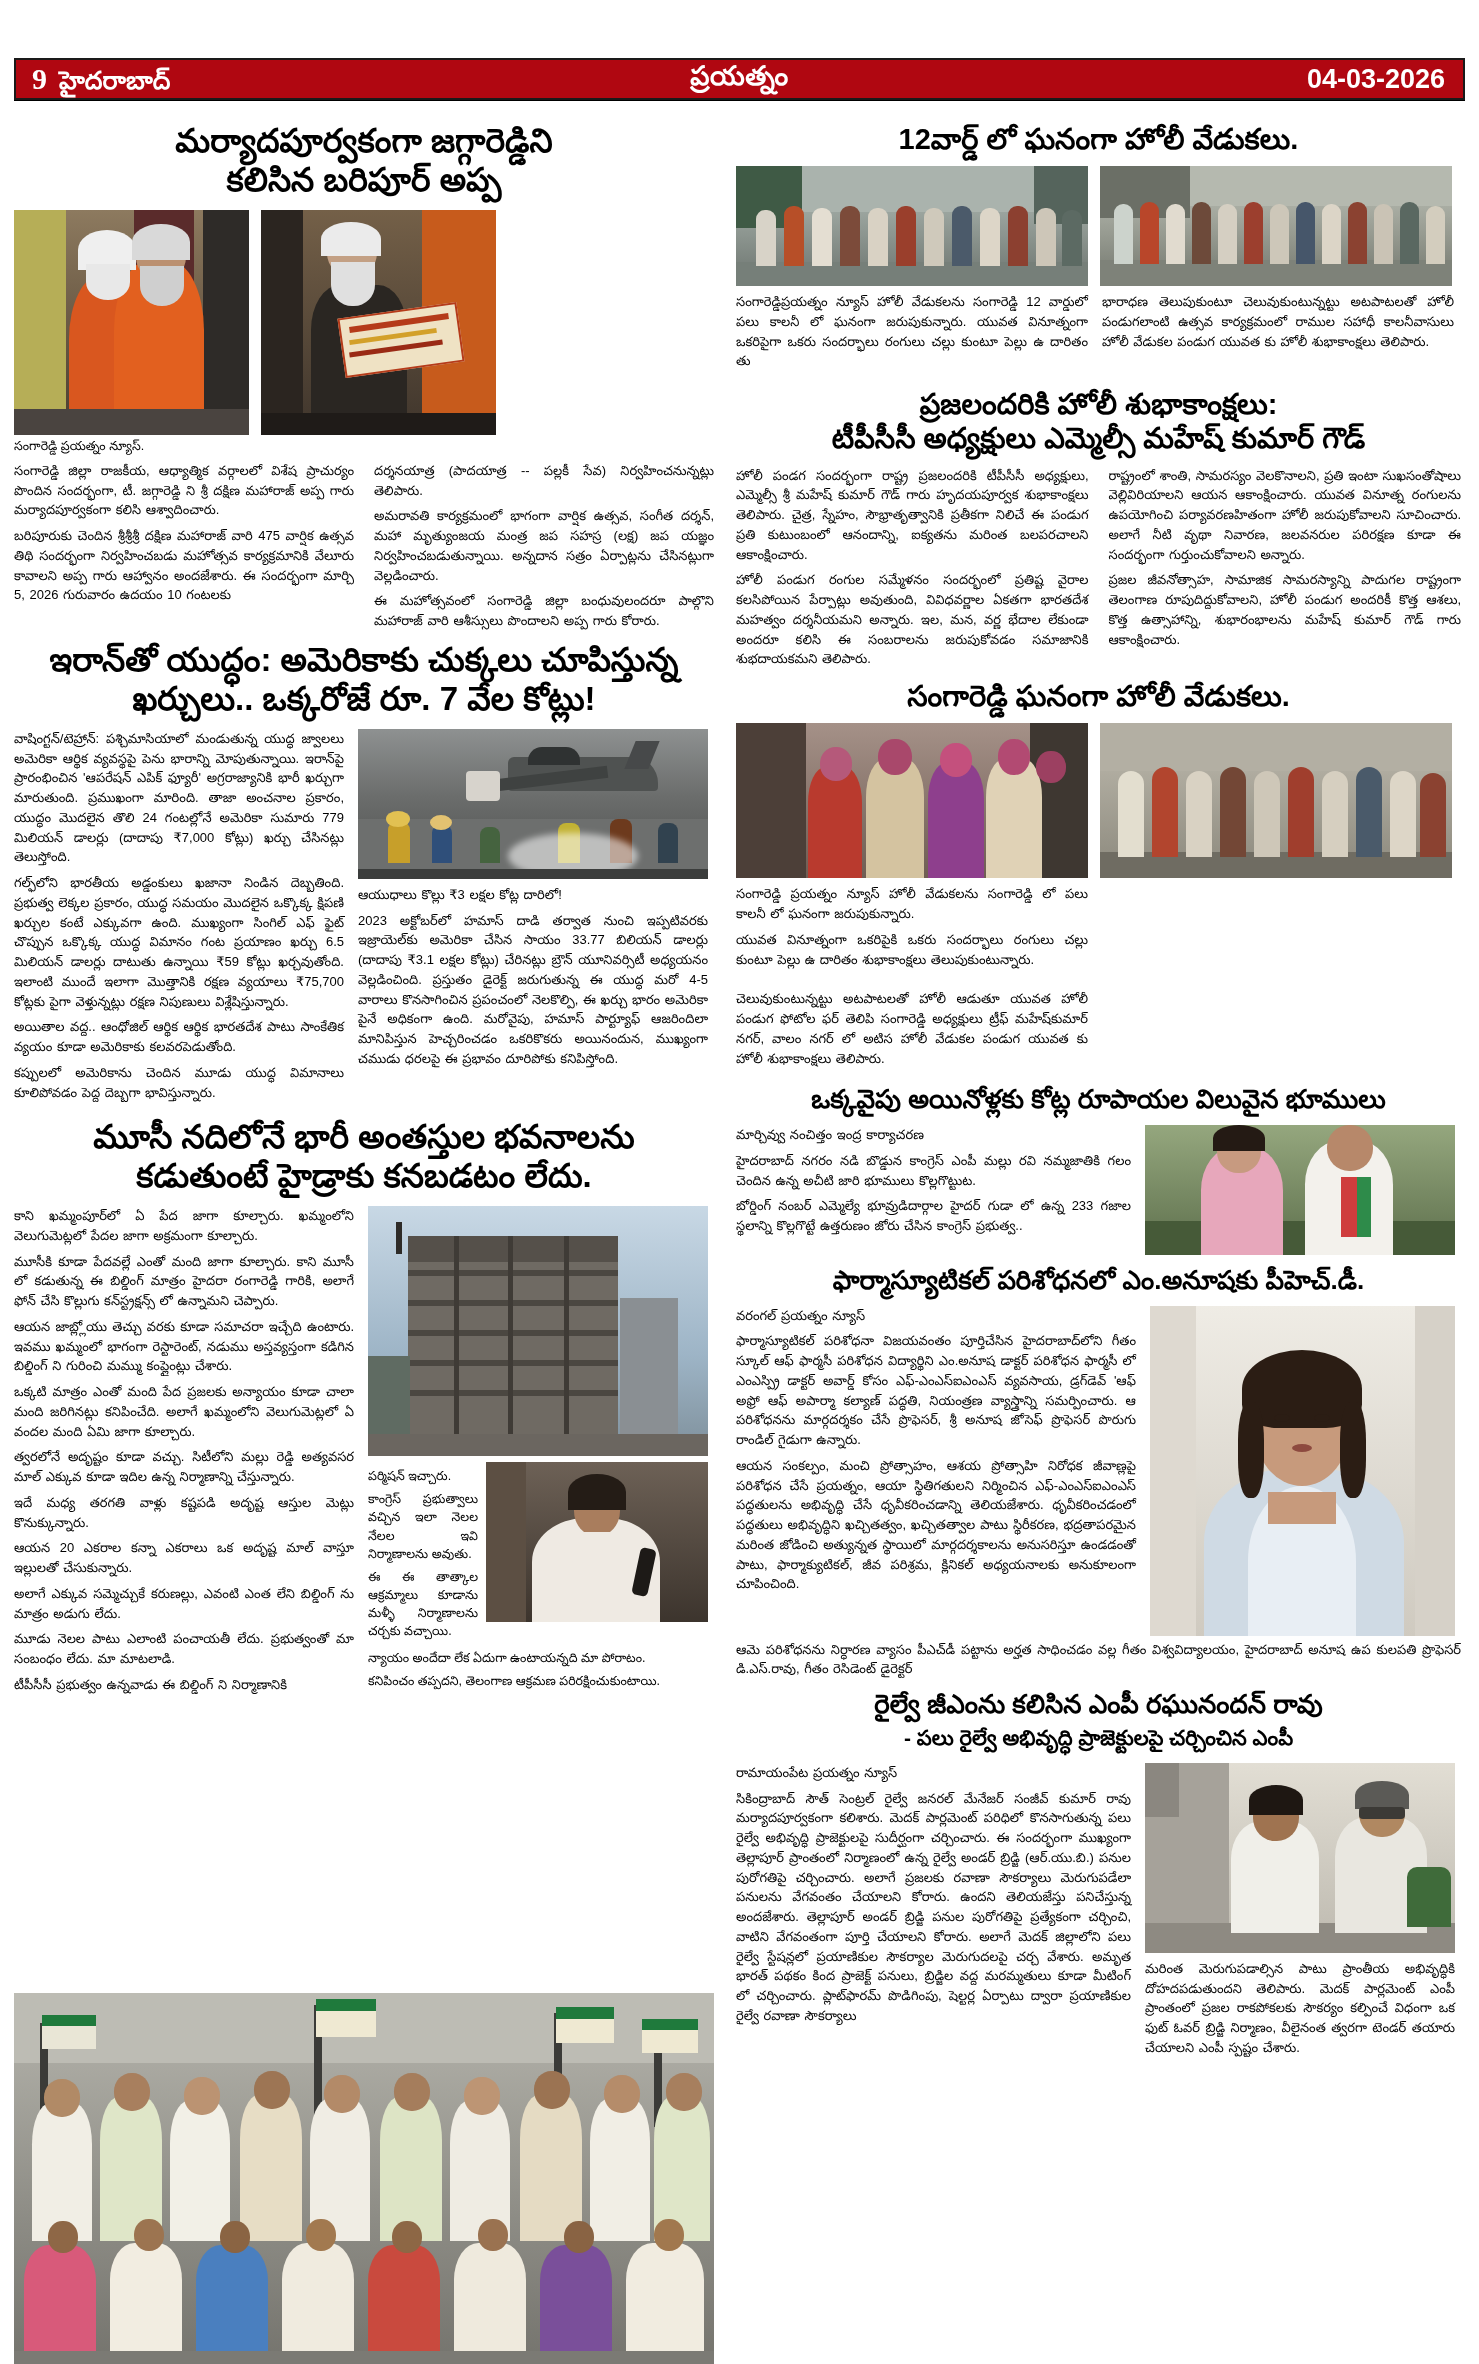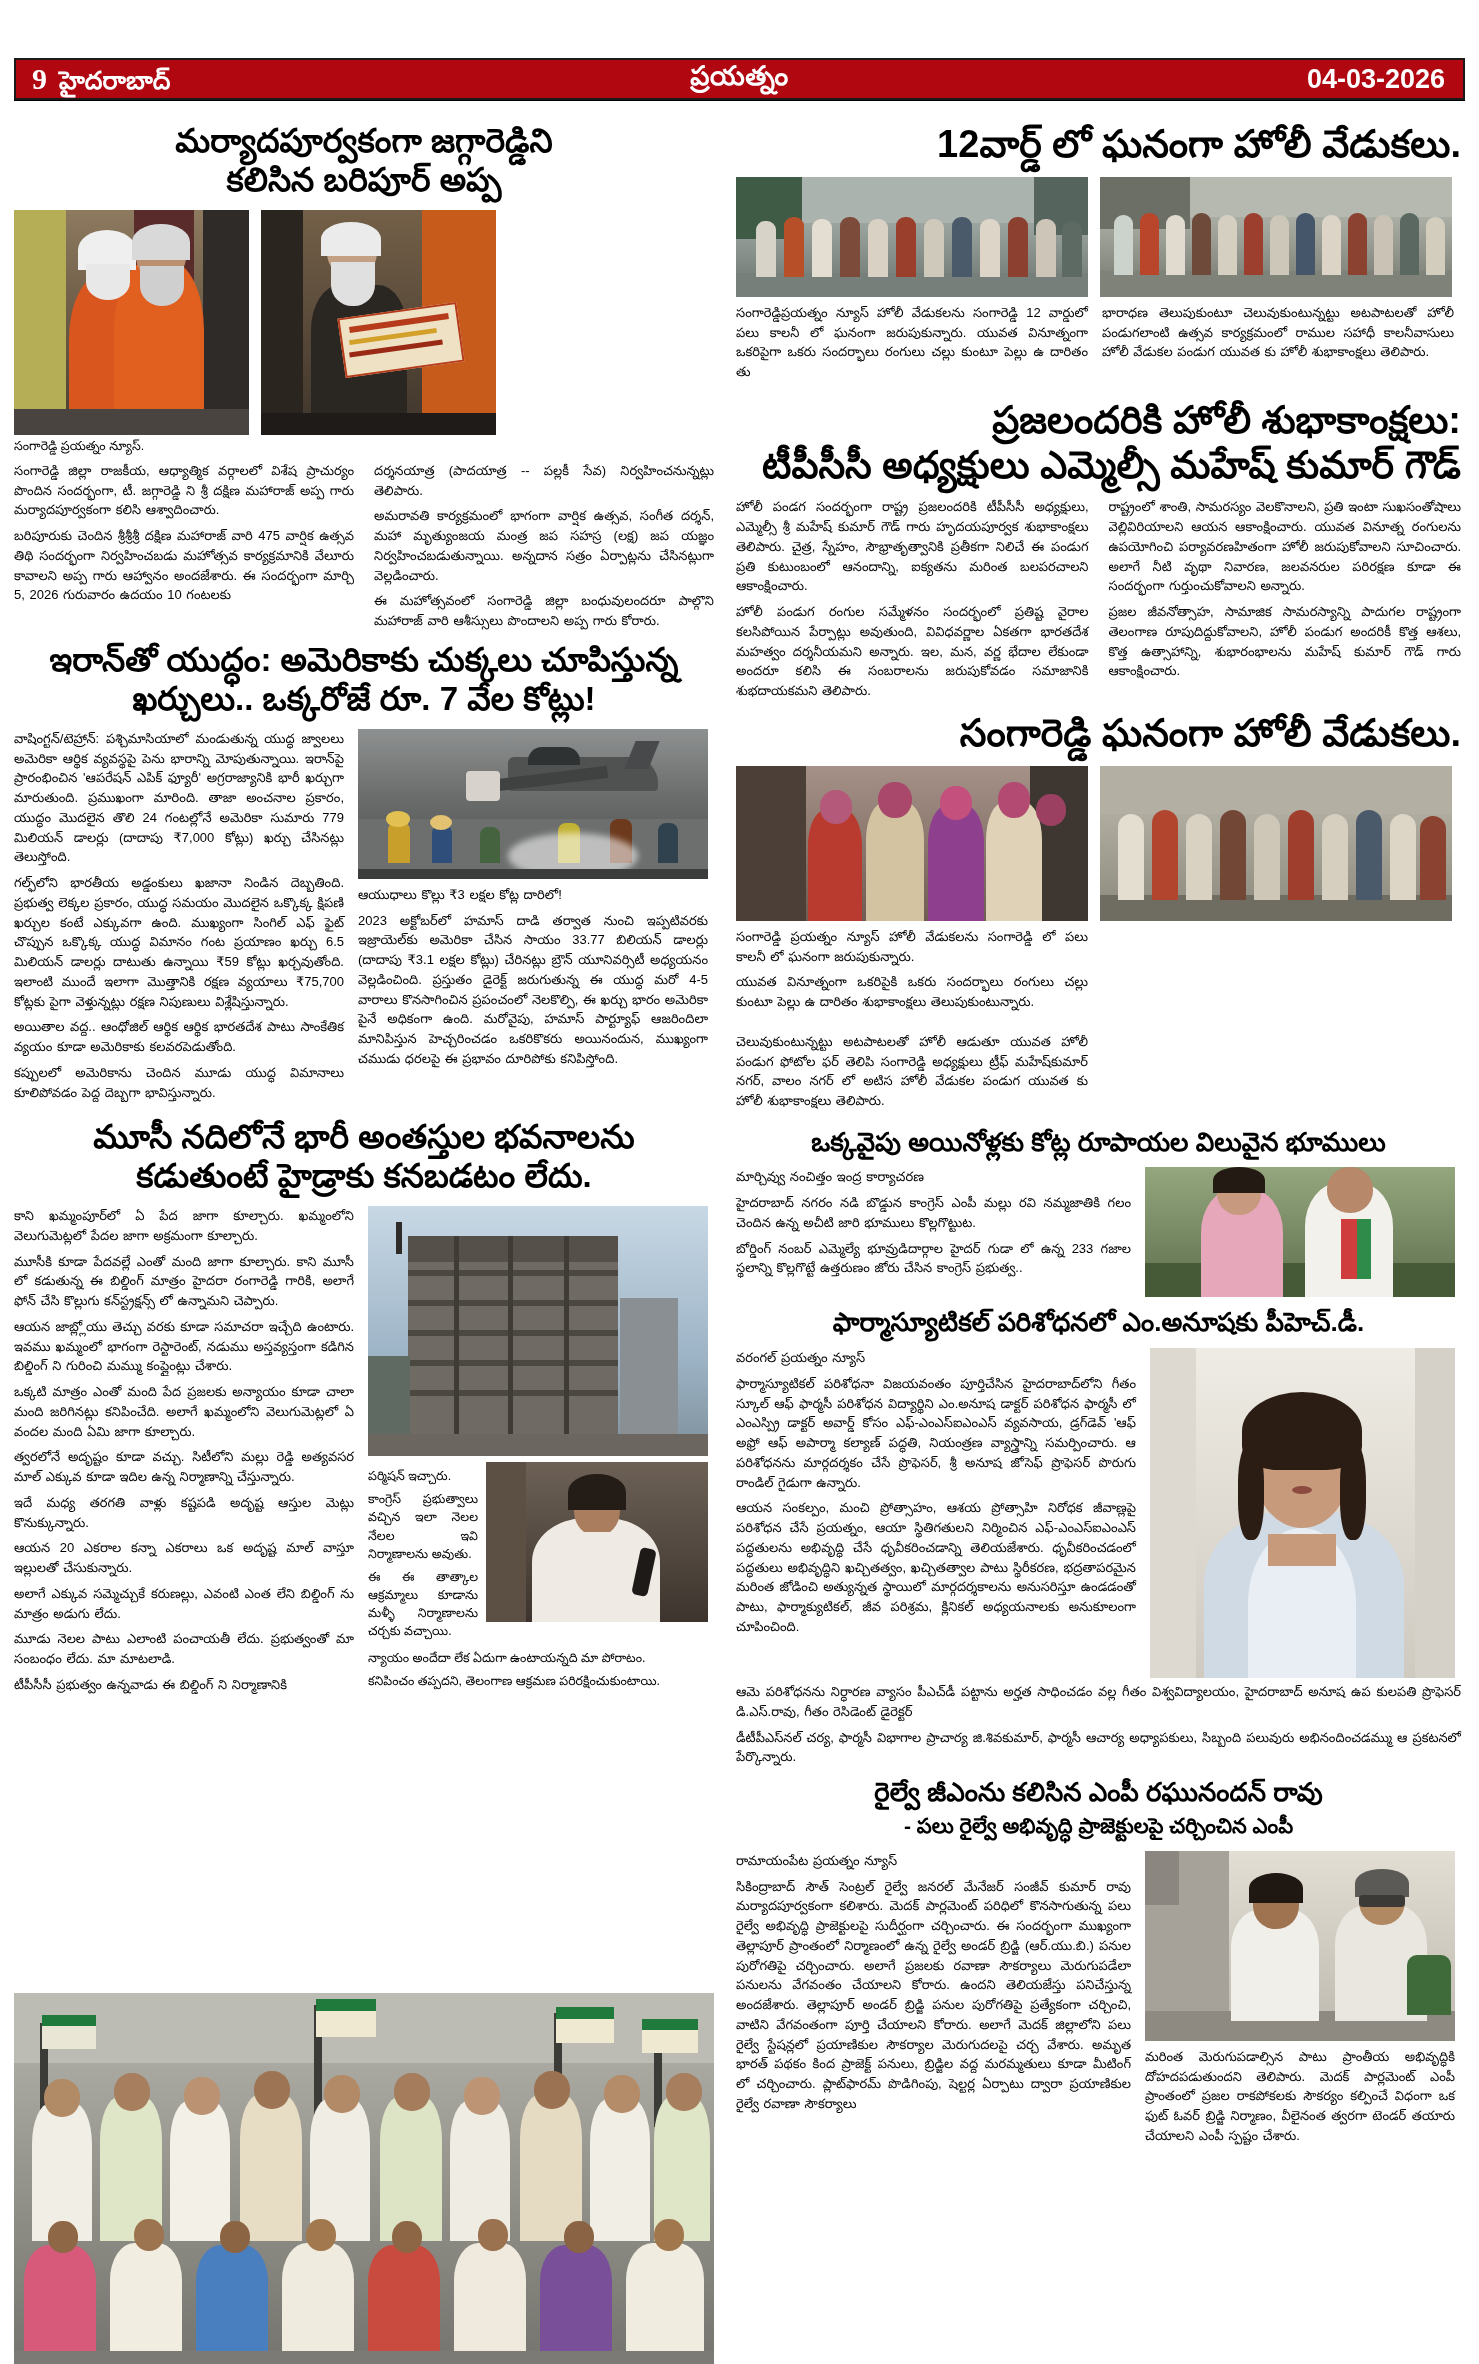--- a/index.html
+++ b/index.html
@@ -49,7 +49,7 @@
     font-size:33px; line-height:1.18; font-weight:bold;
     text-align:center; margin:10px 0 10px; letter-spacing:0px;
   }
-  h1.hl.sm { font-size:38px;text-align:right; }
+  h1.hl.sm { font-size:29px; }
   h1.hl.xs { font-size:26px; }
   .subhl { font-size:21px; text-align:center; font-weight:bold; margin:-4px 0 8px; }
 

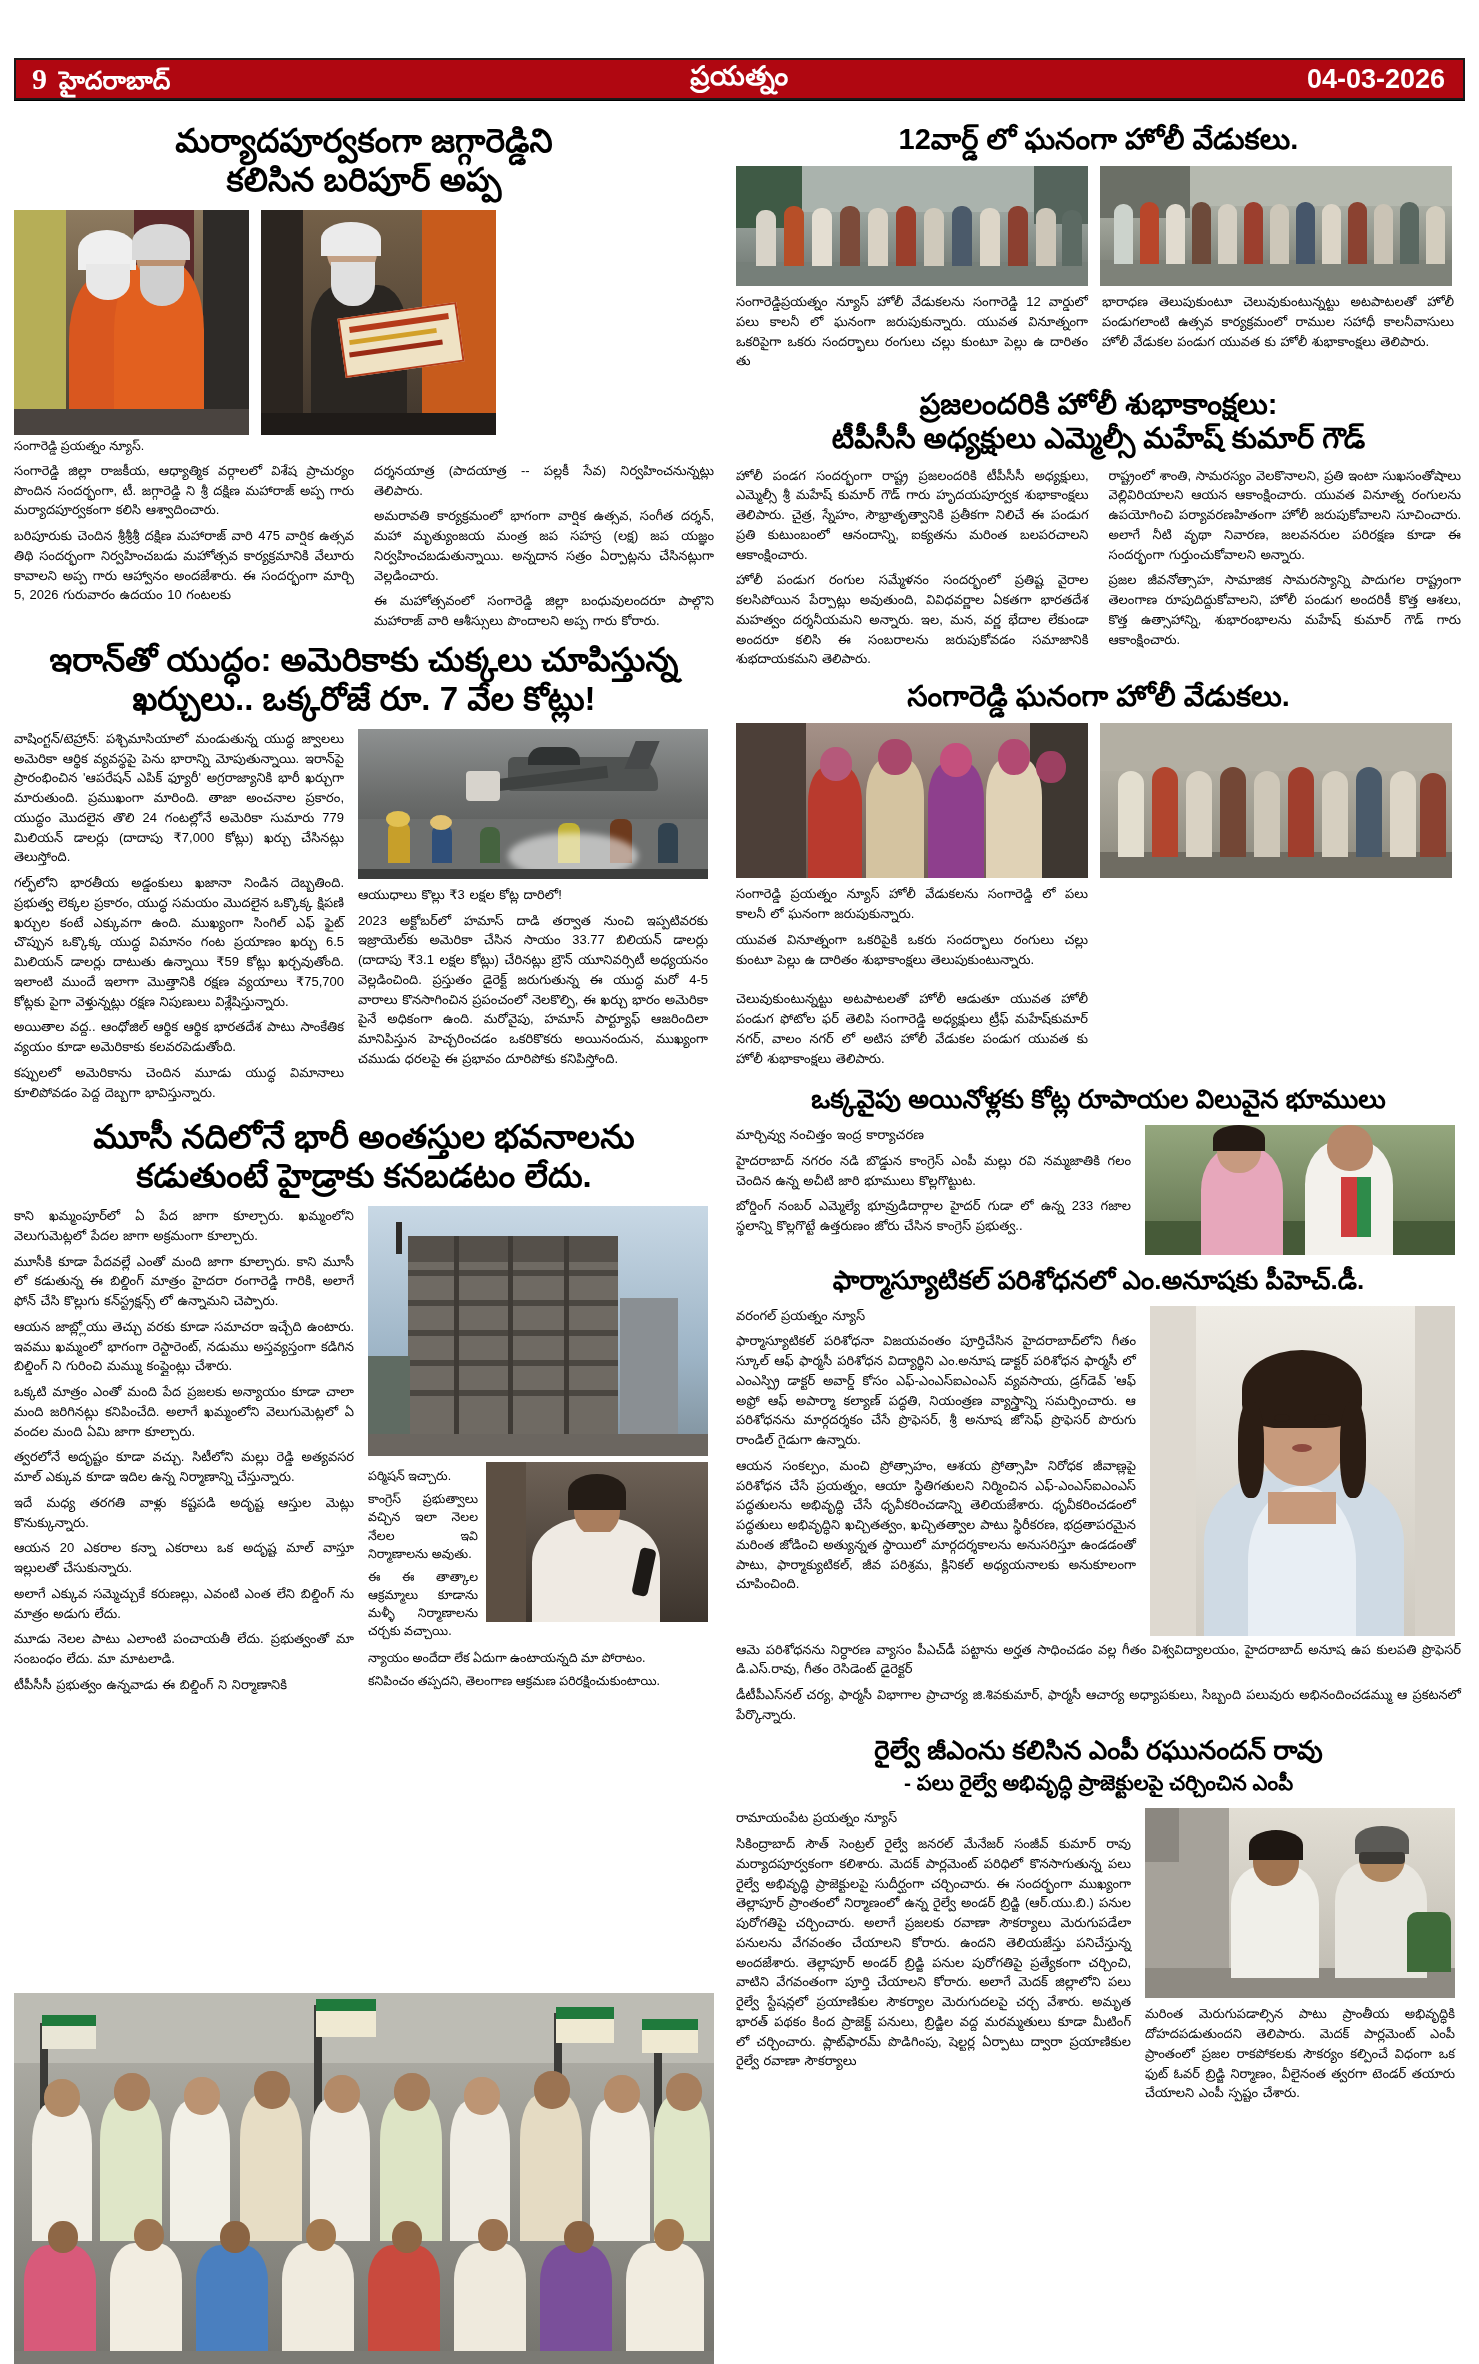--- a/index.html
+++ b/index.html
@@ -400,7 +400,6 @@
           </div>
         </div>
         <p class="bt" style="margin-top:4px;">ఆమె పరిశోధనను నిర్ధారణ వ్యాసం పీఎచ్‌డీ పట్టాను అర్హత సాధించడం వల్ల గీతం విశ్వవిద్యాలయం, హైదరాబాద్ అనూష ఉప కులపతి ప్రొఫెసర్ డి.ఎస్.రావు, గీతం రెసిడెంట్ డైరెక్టర్</p>
-        <p class="bt">డీటీపీఎస్‌నల్ చర్య, ఫార్మసీ విభాగాల ప్రాచార్య జి.శివకుమార్, ఫార్మసీ ఆచార్య అధ్యాపకులు, సిబ్బంది పలువురు అభినందించడమ్ము ఆ ప్రకటనలో పేర్కొన్నారు.</p>
       </div>
 
       <div style="margin-top:4px;">

